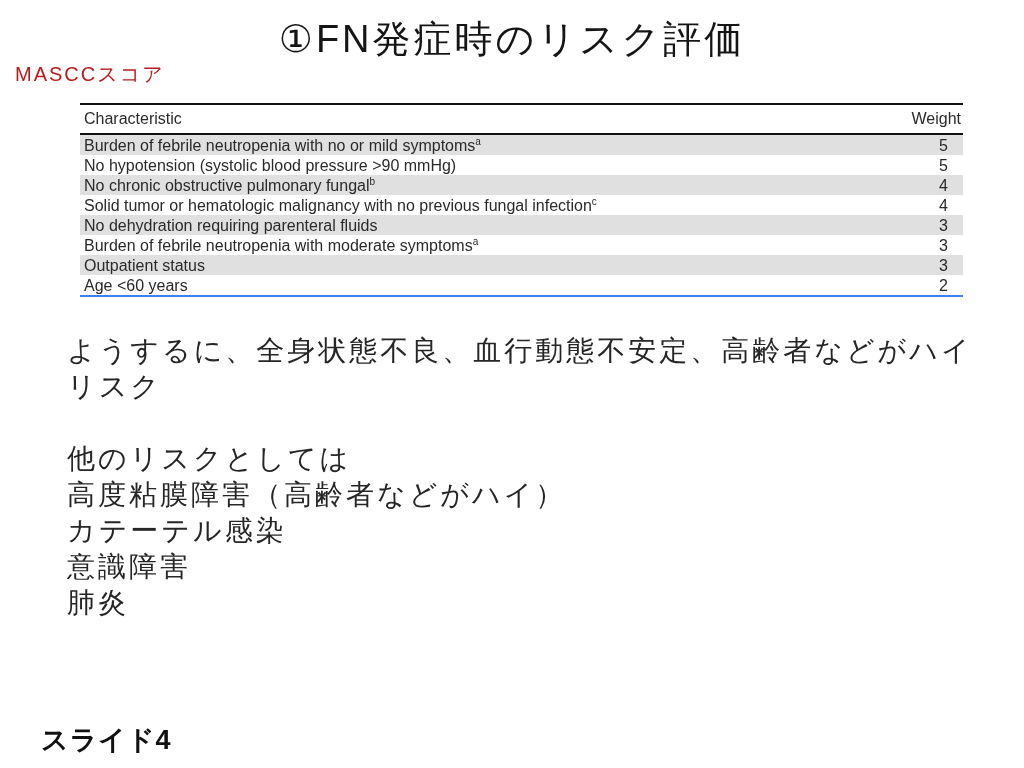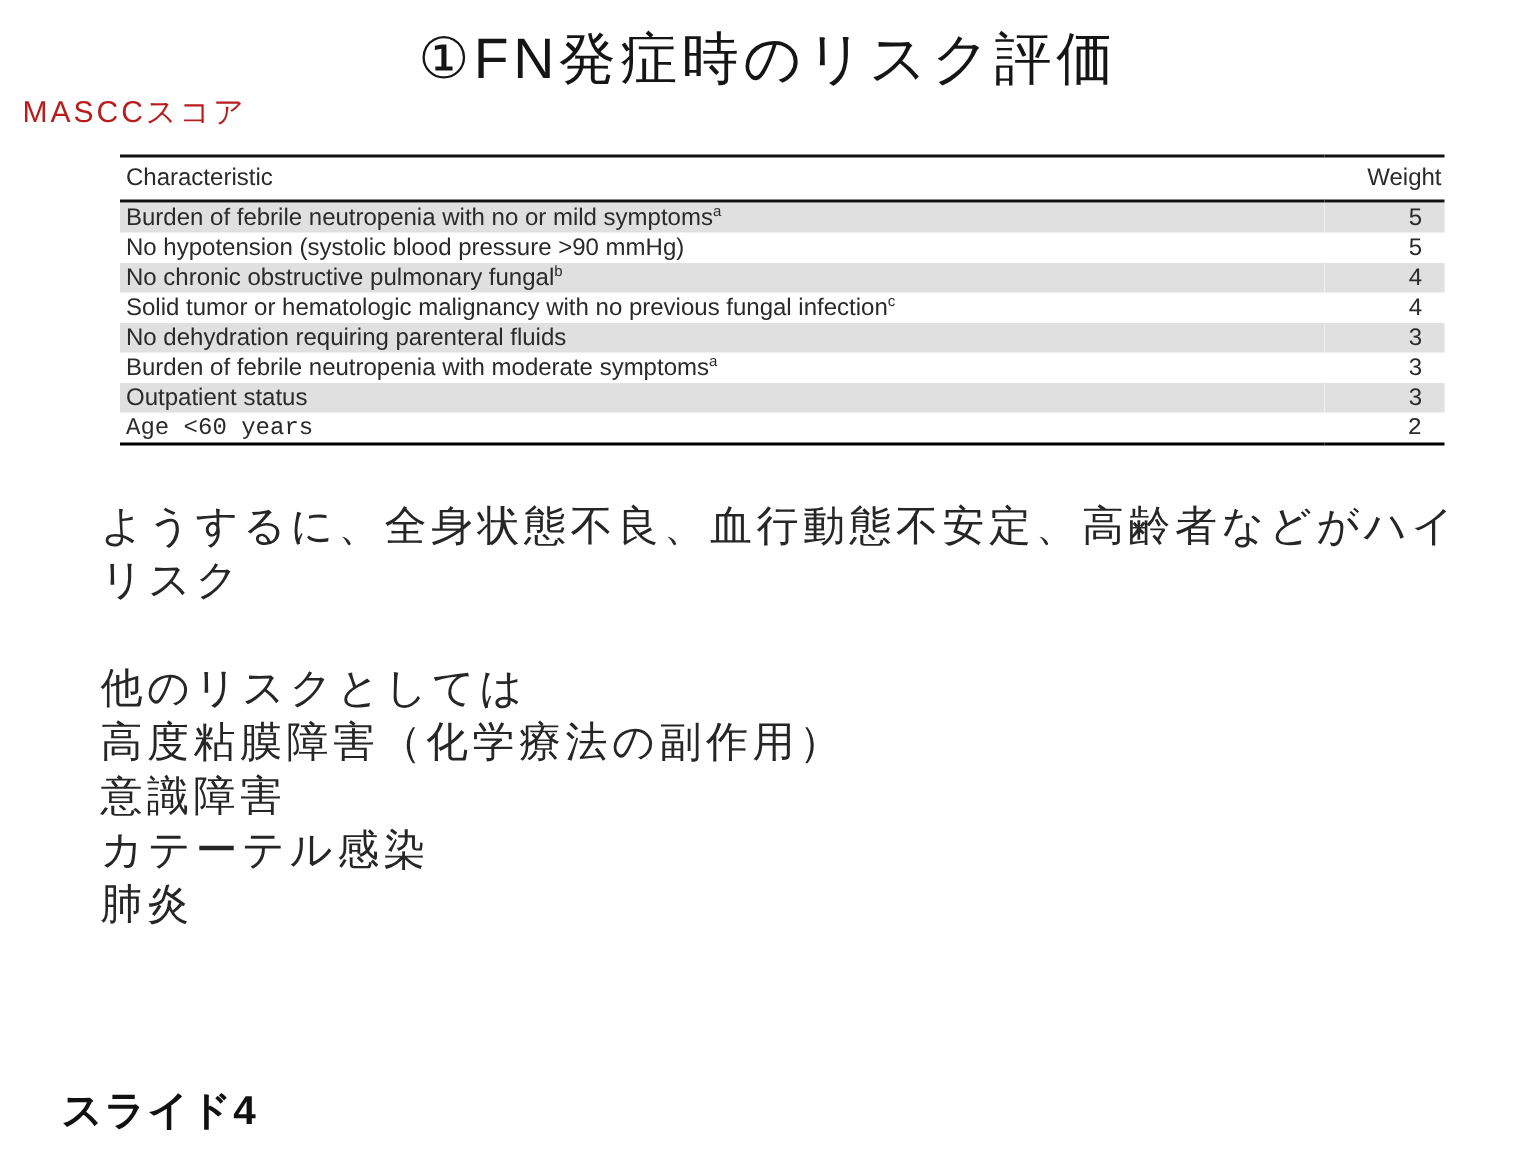--- a/index.html
+++ b/index.html
@@ -39,7 +39,7 @@
   }
   table.mascc tbody td.weight-cell { text-align:right; padding:0 15px 0 0; }
   table.mascc tbody tr:nth-child(odd) { background:var(--stripe); }
-  table.mascc tbody tr:last-child td { border-bottom:2px solid #000000;font-family:Liberation Mono, monospace; }
+  table.mascc tbody tr:last-child td { border-bottom:2px solid #3b82f6; }
   table.mascc sup { font-size:10px; line-height:0; }
   .notes {
     position:absolute; left:43px; top:333px;

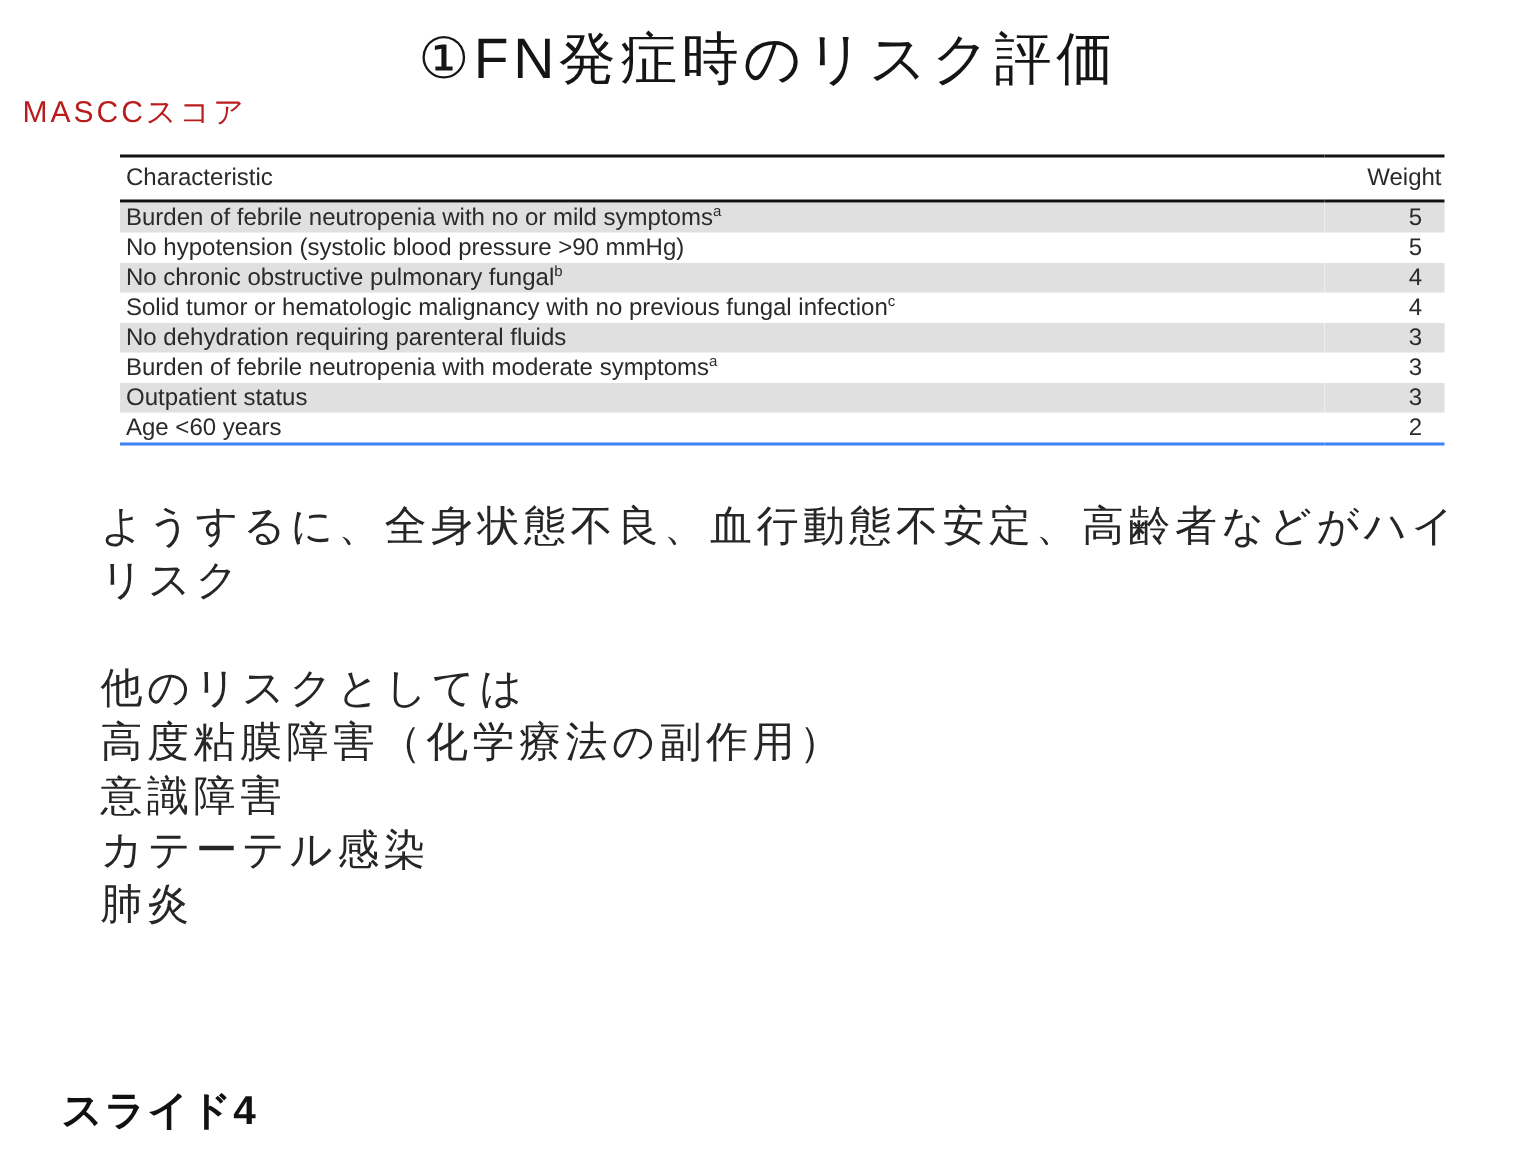--- a/index.html
+++ b/index.html
@@ -126,7 +126,7 @@
     <div>
   <div class="note-line">他のリスクとしては</div>
 
-  <div class="note-line">高度粘膜障害（化学療法の副作用）</div>
+  <div class="note-line">高度粘膜障害（高齢者などがハイ）</div>
 
   <div class="note-line">意識障害</div>
 

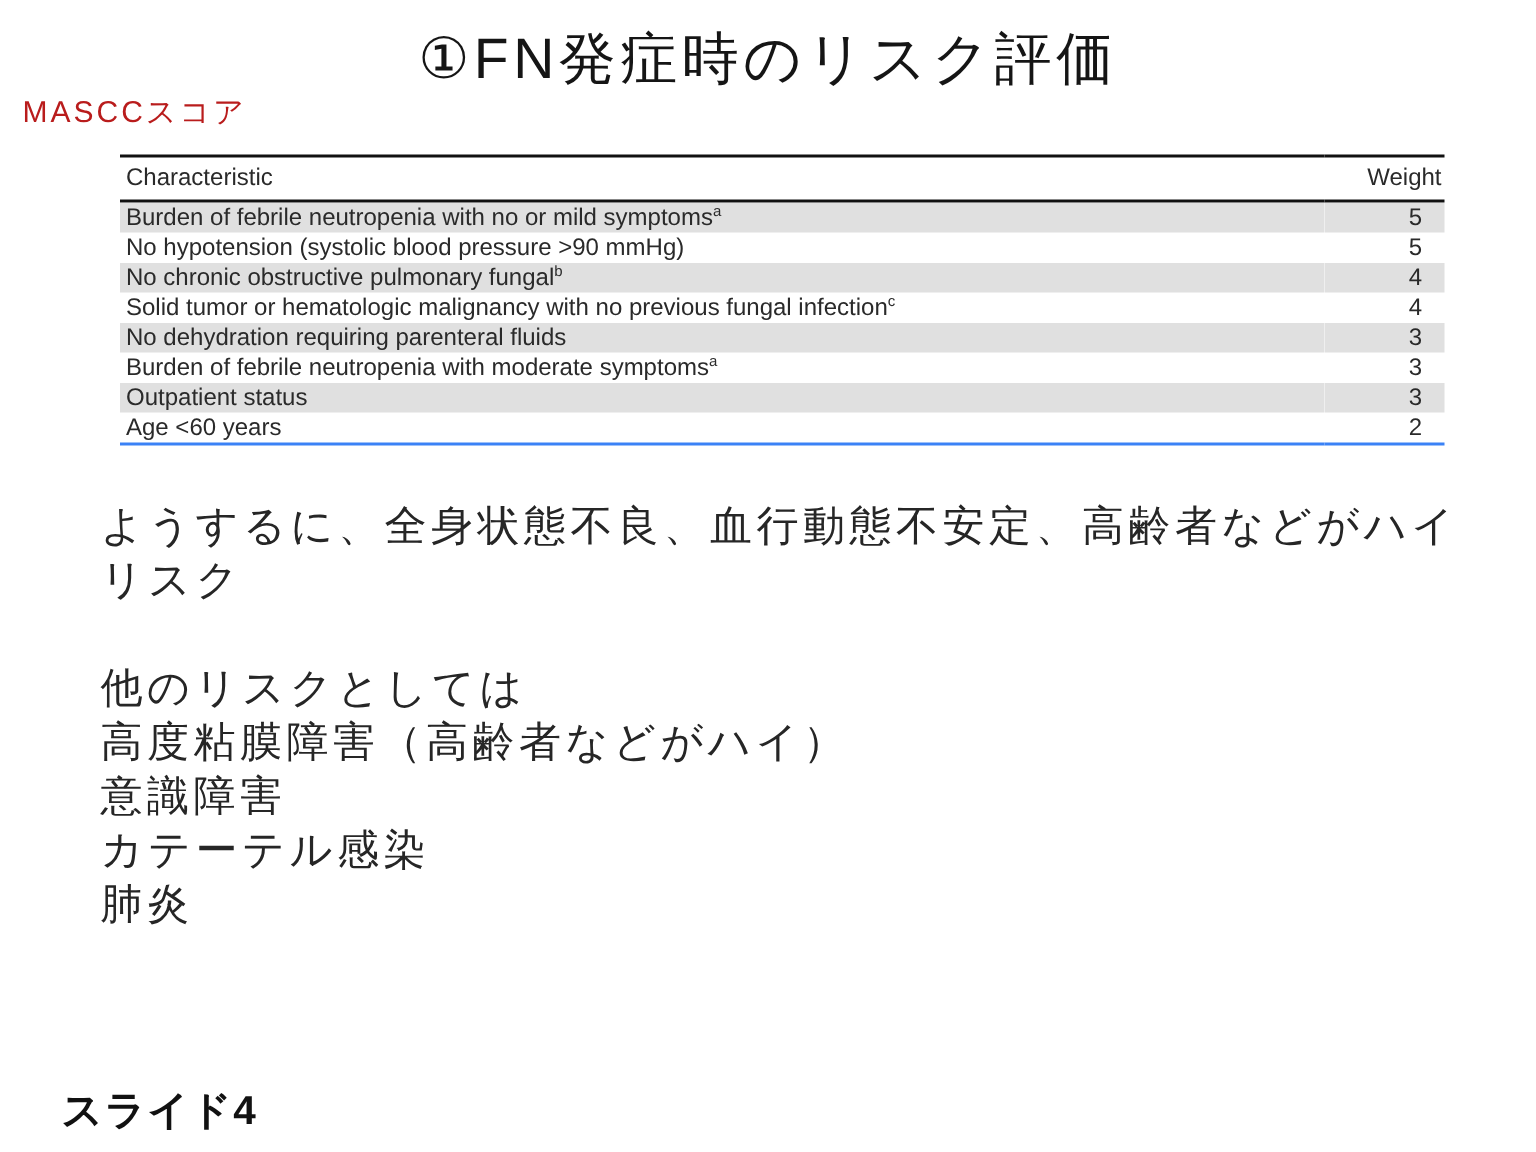--- a/index.html
+++ b/index.html
@@ -128,9 +128,9 @@
 
   <div class="note-line">高度粘膜障害（高齢者などがハイ）</div>
 
+  <div class="note-line">カテーテル感染</div>
+
   <div class="note-line">意識障害</div>
-
-  <div class="note-line">カテーテル感染</div>
 
   <div class="note-line">肺炎</div>
 

